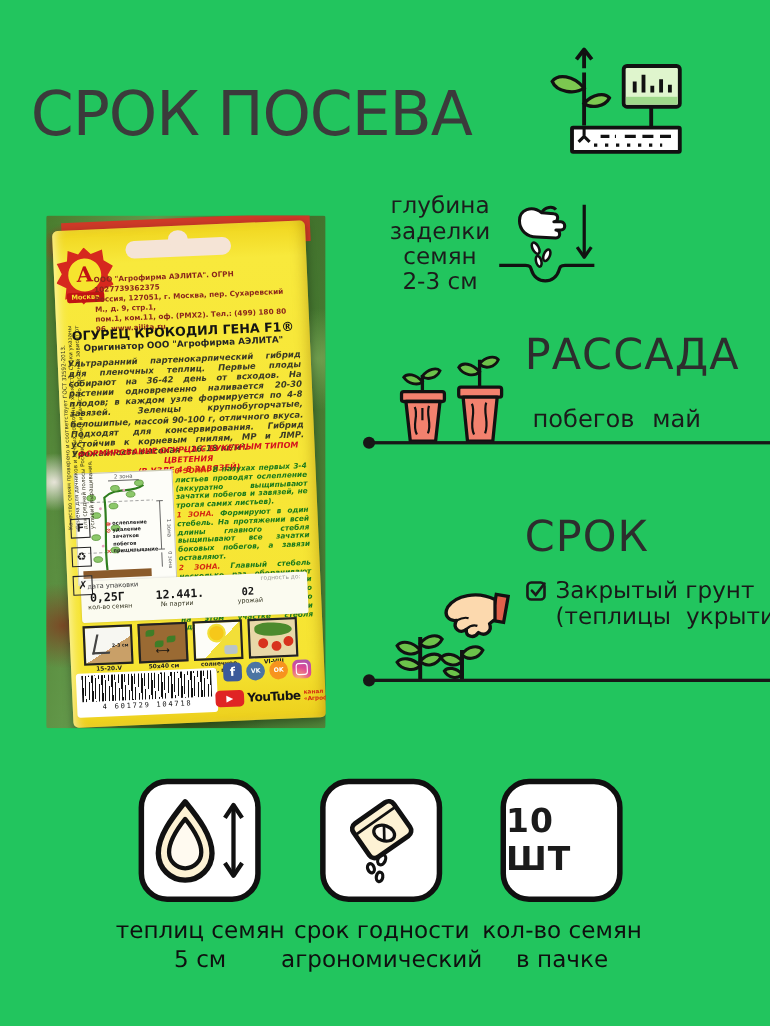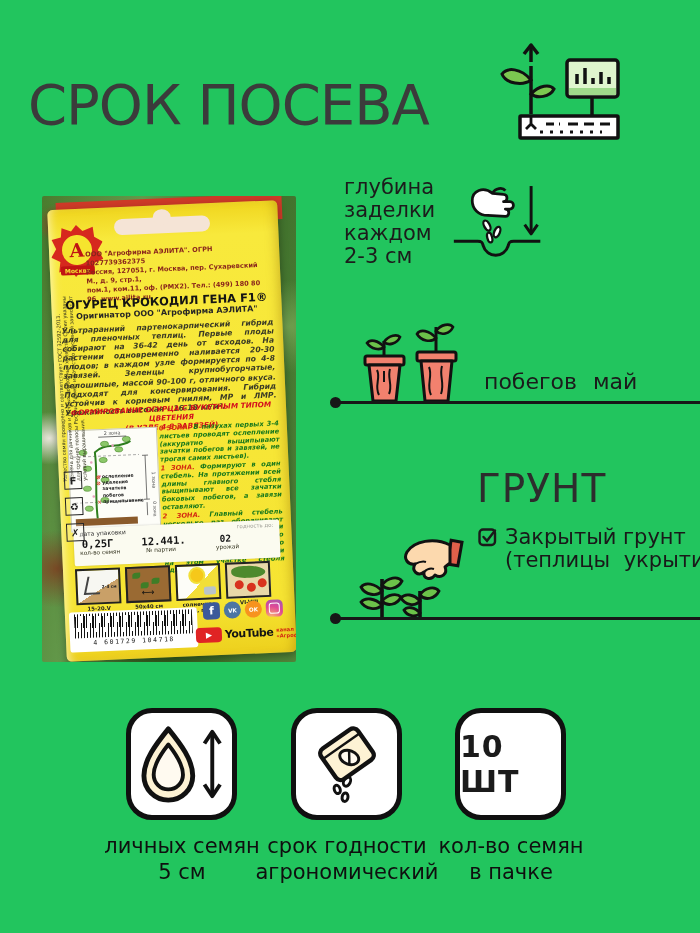--- a/index.html
+++ b/index.html
@@ -11,7 +11,7 @@
   .page-title{left:28px;top:72px;font-size:56px;font-weight:500;letter-spacing:-1px;color:#3b3b3b;white-space:nowrap;}
 
   
-  .depth-block{left:344px;top:176px;width:112px;text-align:left;font-size:21px;line-height:23px;color:#1c1c1c;font-weight:500;}
+  .depth-block{left:344px;top:176px;width:112px;text-align:center;font-size:21px;line-height:23px;color:#1c1c1c;font-weight:500;}
   .sec-title{font-size:39px;font-weight:400;color:#2d2d2d;letter-spacing:1px;white-space:nowrap;}
   .months{font-size:22px;color:#1b1b1b;font-weight:500;white-space:nowrap;}
   .hline{height:3px;background:#171717;}

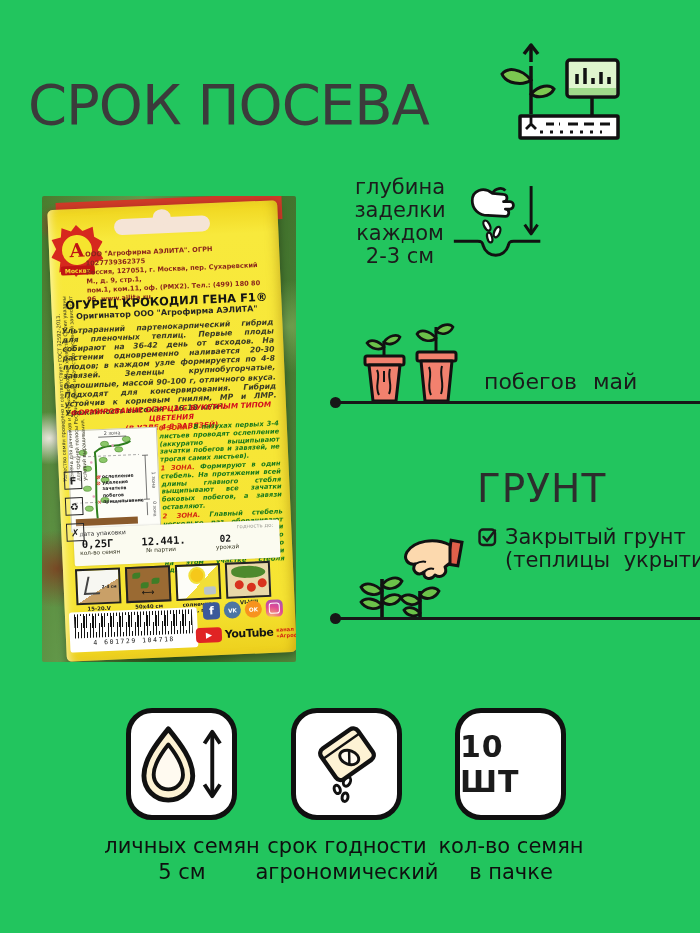--- a/index.html
+++ b/index.html
@@ -139,7 +139,7 @@
   <div class="abs depth-block">
     <div>глубина</div>
     <div>заделки</div>
-    <div>каждом</div>
+    <div>семян</div>
     <div>2-3 см</div>
   </div>
   <svg class="abs" style="left:452px;top:178px;" width="92" height="86" viewBox="0 0 100 92">

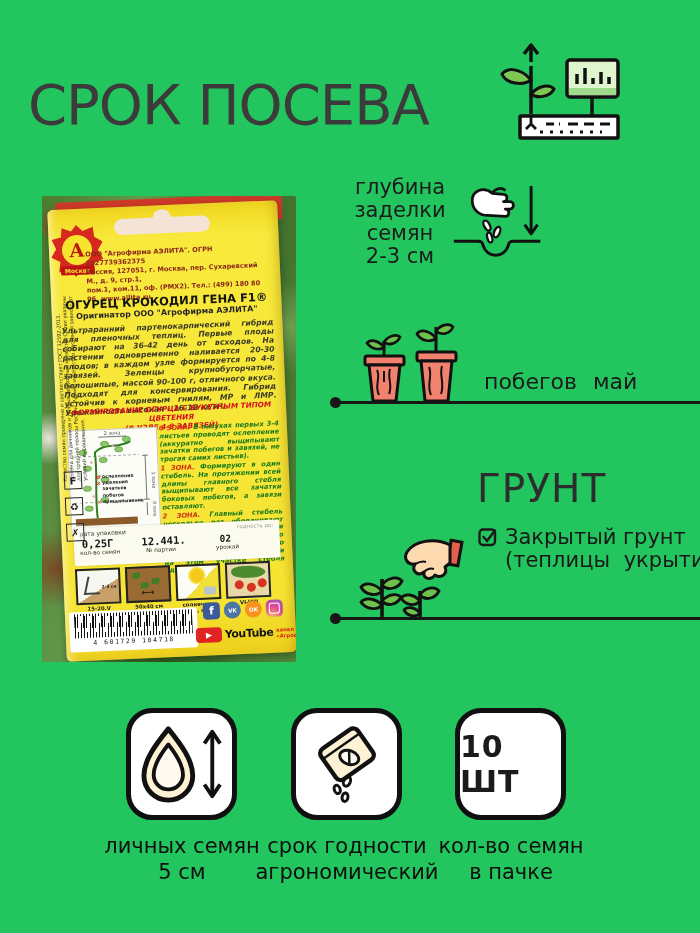--- a/index.html
+++ b/index.html
@@ -153,6 +153,7 @@
     <path d="M2,68 H28 C33,68 33,70 34,73 A14,14 0 0 0 61,73 C62,70 62,68 67,68 H96" fill="none" stroke="#111" stroke-width="3.2"></path>
   </svg>
 
+  <div class="abs sec-title" style="left:477px;top:300px;">РАССАДА</div>
   <div class="abs months" style="left:484px;top:369px;word-spacing:9px;">побегов май</div>
   <svg class="abs" style="left:363px;top:322px;" width="100" height="82" viewBox="0 0 100 82">
     <path d="M21,34 C21,28 21,24 21,19" fill="none" stroke="#111" stroke-width="3"></path>

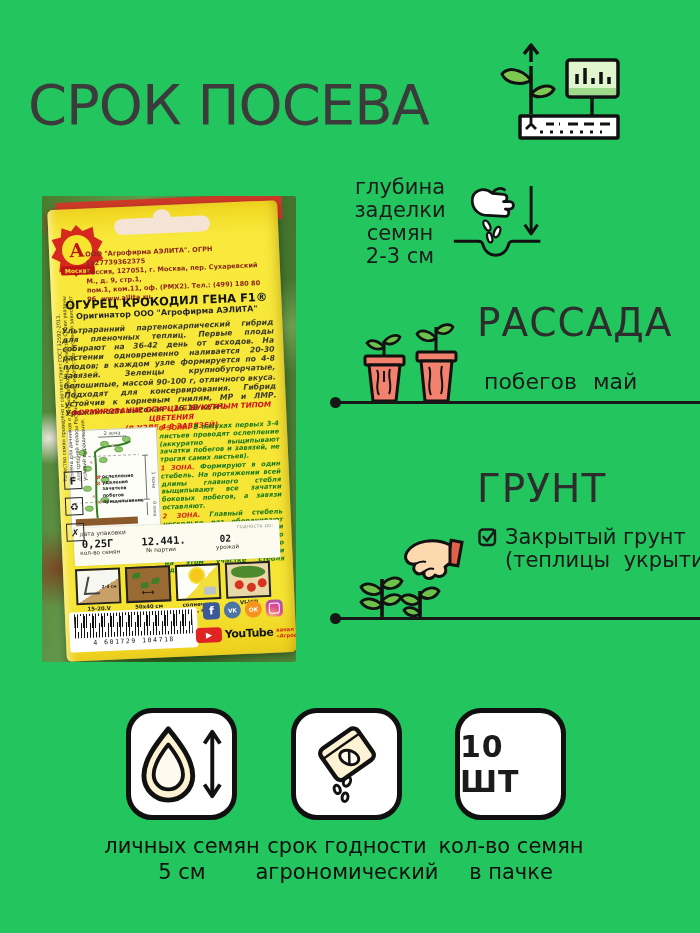--- a/index.html
+++ b/index.html
@@ -172,7 +172,7 @@
   <div class="abs hdot" style="left:330px;top:397px;"></div>
   <div class="abs hline" style="left:336px;top:401px;width:364px;"></div>
 
-  <div class="abs sec-title" style="left:477px;top:466px;">ГРУНТ</div>
+  <div class="abs sec-title" style="left:477px;top:466px;">СРОК</div>
   <div class="abs check-row">
     <svg width="21" height="21" viewBox="0 0 21 21">
       <rect x="2.5" y="3.5" width="15.5" height="15.5" rx="3.5" fill="none" stroke="#1a1a1a" stroke-width="2.4"></rect>

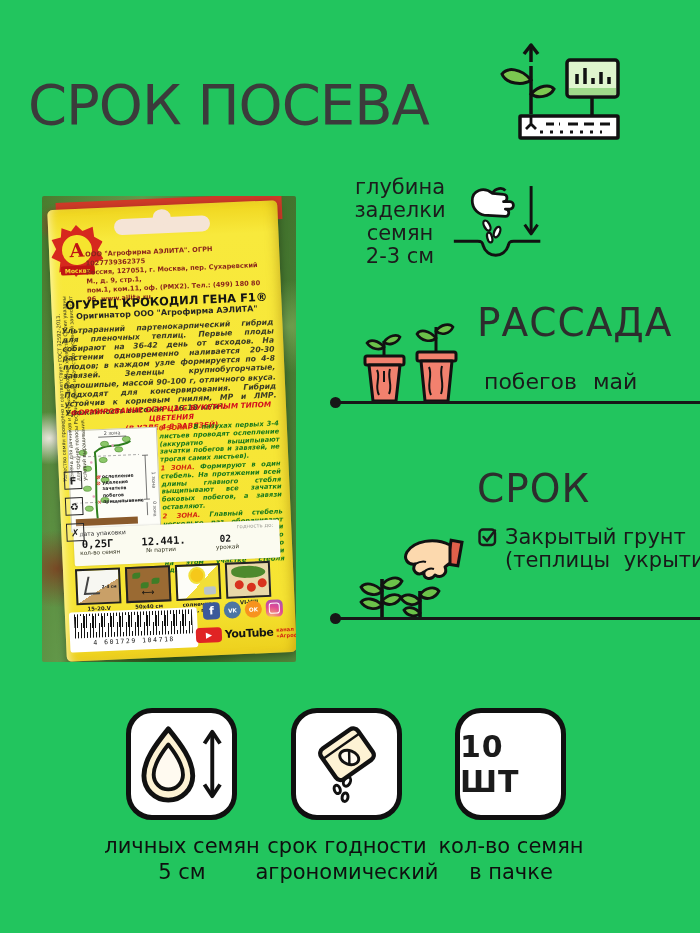--- a/index.html
+++ b/index.html
@@ -389,7 +389,7 @@
   </div>
 
   <div class="abs bcap" style="left:87px;top:833px;width:190px;">
-    <div>личных семян</div>
+    <div>теплиц семян</div>
     <div>5 см</div>
   </div>
   <div class="abs bcap" style="left:252px;top:833px;width:190px;">

